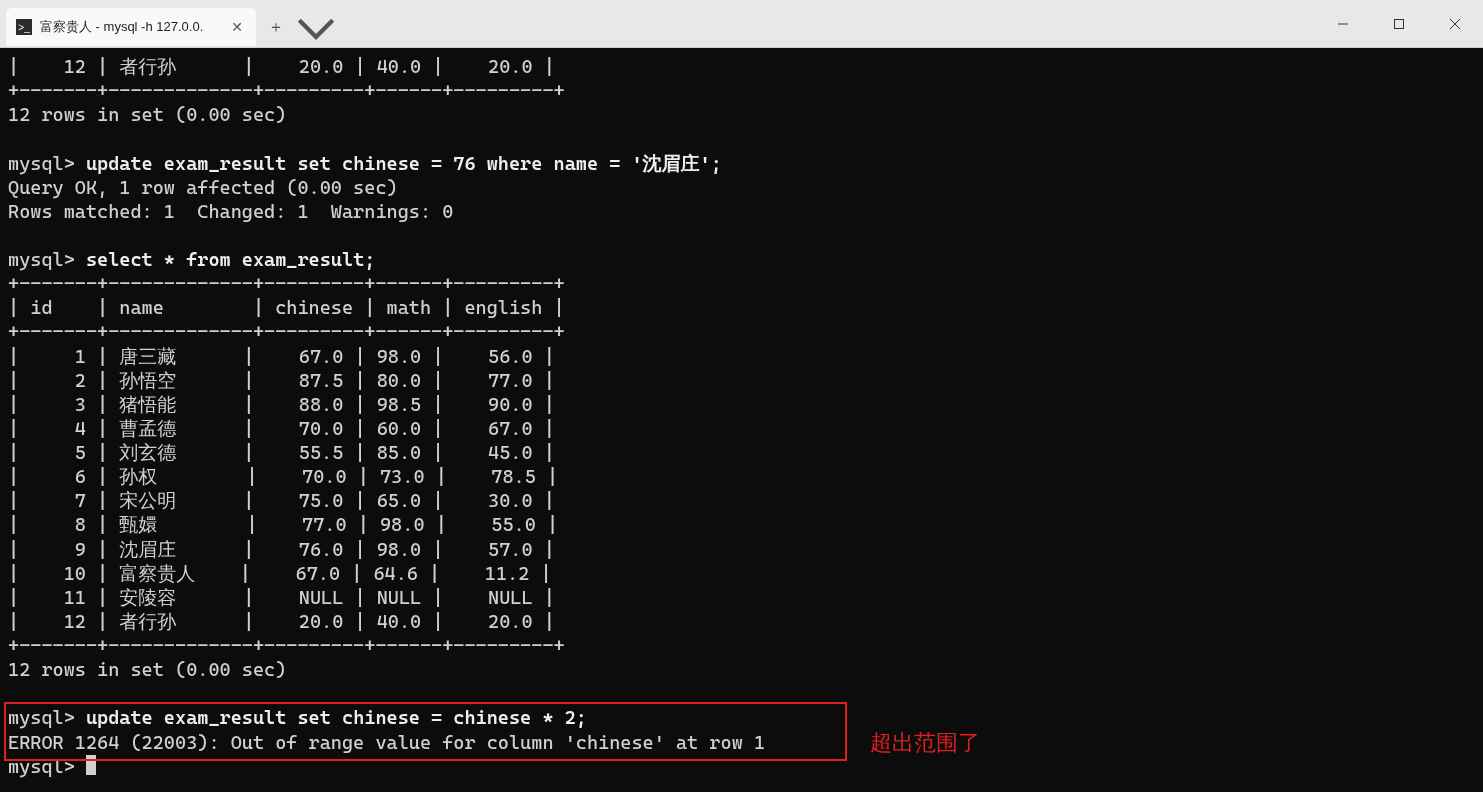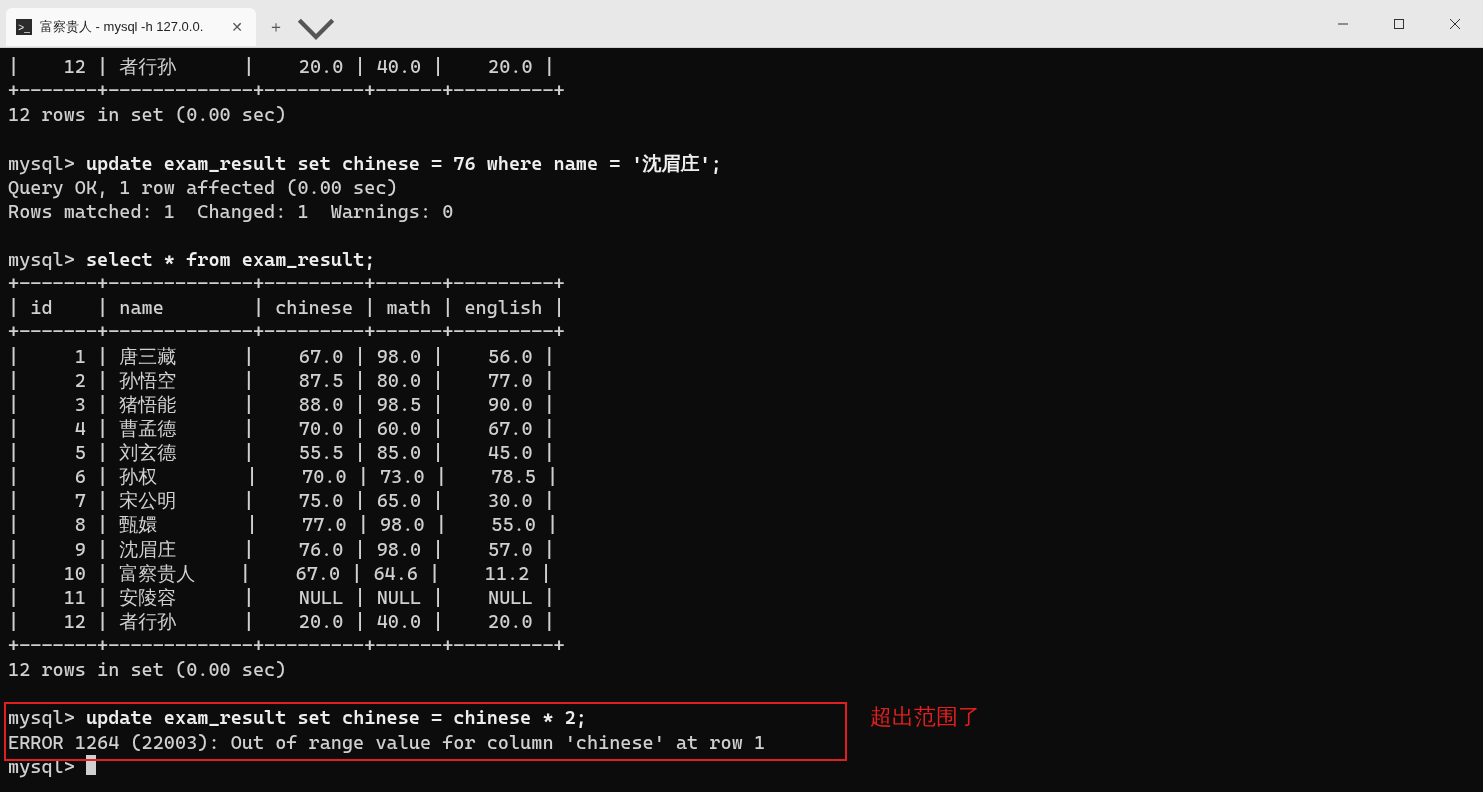--- a/index.html
+++ b/index.html
@@ -158,7 +158,7 @@
 <span>ERROR 1264 (22003): Out of range value for column 'chinese' at row 1</span>
 <span>mysql&gt; </span><span class="cursor"></span>
 <div class="highlight-box" id="hbox" style="left: 4px; top: 654px; width: 843px; height: 59px;"></div>
-<div class="annotation" id="anno" style="left: 870px; top: 655px;">超出范围了</div>
+<div class="annotation" id="anno" style="left: 870px; top: 681px;">超出范围了</div>
 </div>
 
 </body></html>

